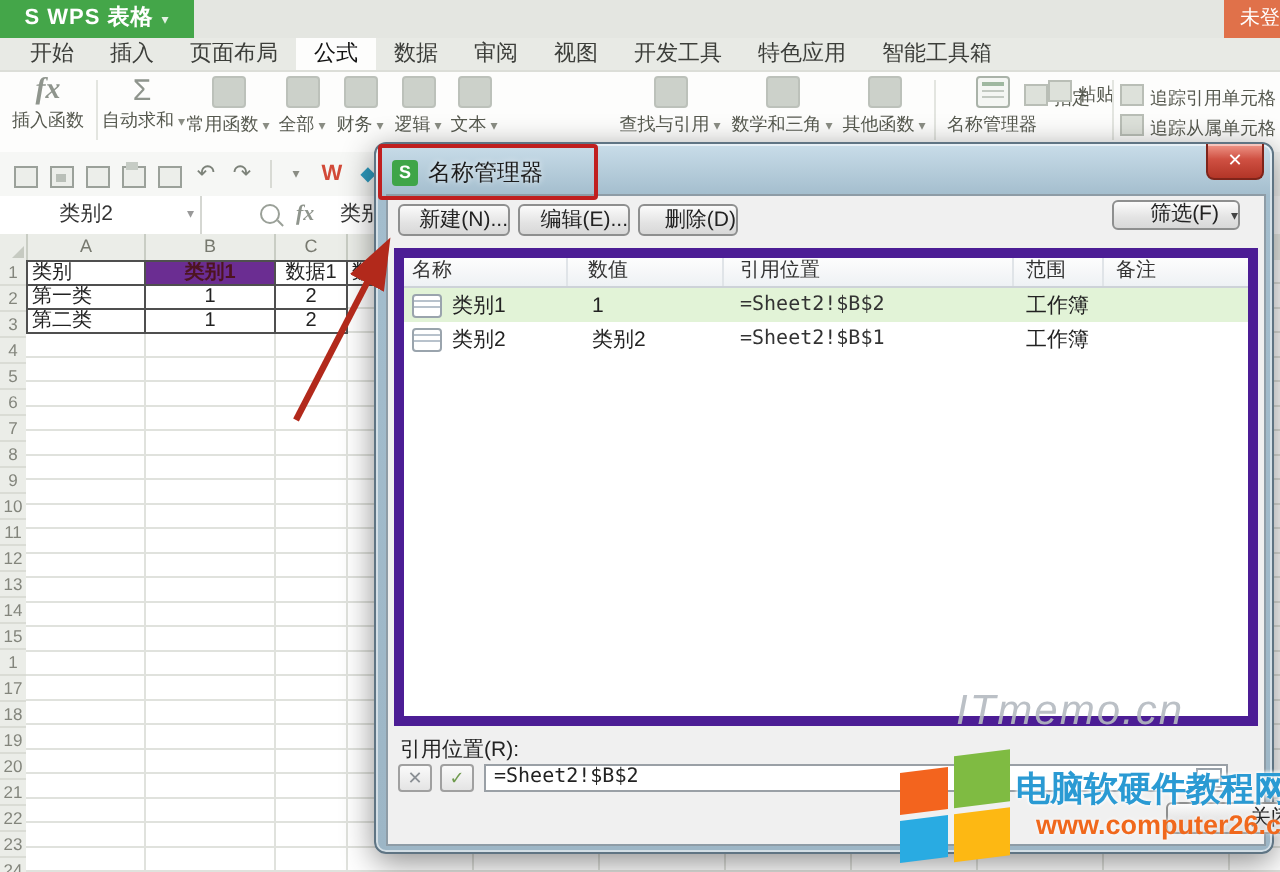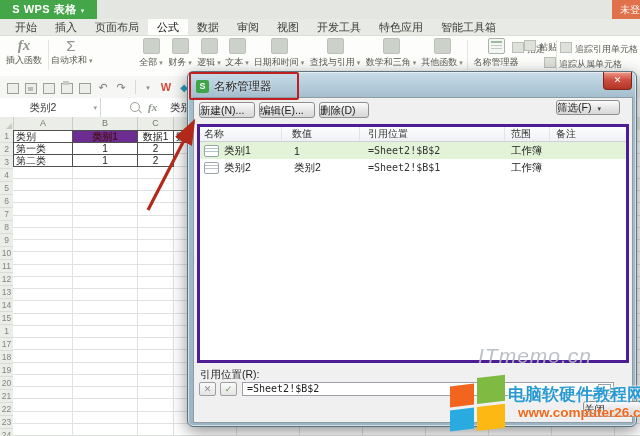--- a/index.html
+++ b/index.html
@@ -205,6 +205,10 @@
     <span class="ic plain">Σ</span>
     <span class="lb">自动求和</span>
   </div>
+  <div class="rb-big has-arr" style="left:93px;width:42px">
+    <span class="ic"></span>
+    <span class="lb">常用函数</span>
+  </div>
   <div class="rb-big has-arr" style="left:137px;width:28px">
     <span class="ic"></span>
     <span class="lb">全部</span>

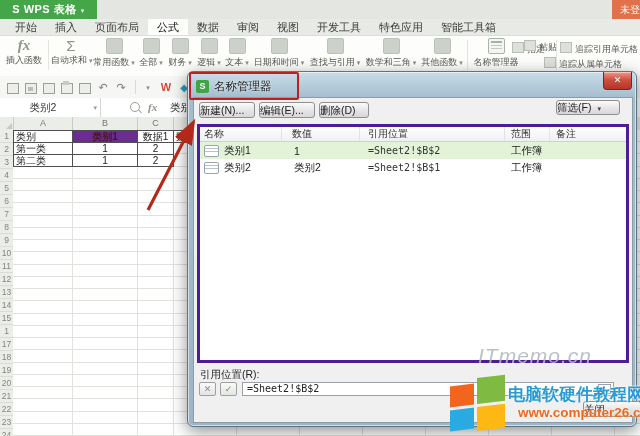--- a/index.html
+++ b/index.html
@@ -225,10 +225,6 @@
     <span class="ic"></span>
     <span class="lb">文本</span>
   </div>
-  <div class="rb-big has-arr" style="left:251px;width:56px">
-    <span class="ic"></span>
-    <span class="lb">日期和时间</span>
-  </div>
   <div class="rb-big has-arr" style="left:307px;width:56px">
     <span class="ic"></span>
     <span class="lb">查找与引用</span>

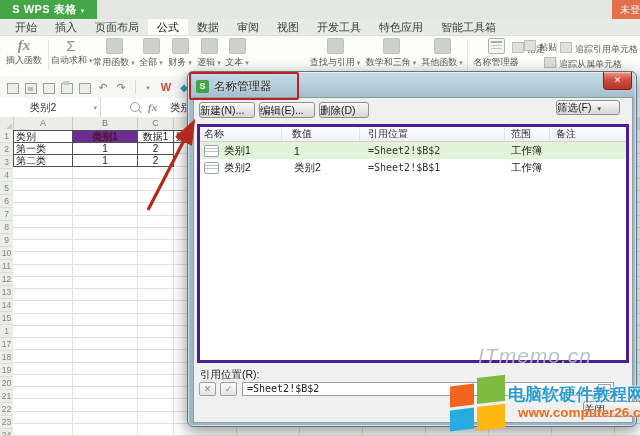--- a/index.html
+++ b/index.html
@@ -252,7 +252,7 @@
   <div class="rb-small" style="left:560px;top:6px">
     <span class="si"></span><span>追踪引用单元格</span>
   </div>
-  <div class="rb-small" style="left:544px;top:21px">
+  <div class="rb-small" style="left:560px;top:21px">
     <span class="si"></span><span>追踪从属单元格</span>
   </div>
 </div>

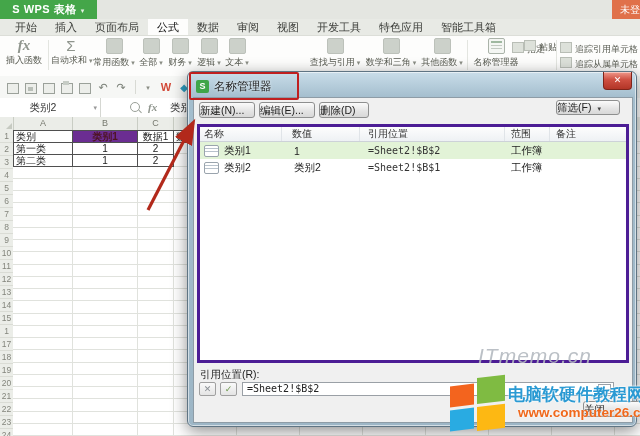--- a/index.html
+++ b/index.html
@@ -112,7 +112,7 @@
   #dlg-client{position:absolute;left:5px;top:25px;width:440px;height:326px;background:#f0f0f0;
               border:1px solid #8e9ca6;box-sizing:border-box}
   .wbtn{position:absolute;background:linear-gradient(to bottom,#fbfbfb,#e3e3e3 60%,#d8d8d8);
-        border:1px solid #8e8f8f;border-radius:3px;font-size:10.5px;color:#222;text-align:left;
+        border:1px solid #8e8f8f;border-radius:3px;font-size:10.5px;color:#222;text-align:right;
         box-sizing:border-box}
   #btn-new{left:5px;top:4px;width:56px;height:16px;line-height:14px}
   #btn-edit{left:65px;top:4px;width:56px;height:16px;line-height:14px}

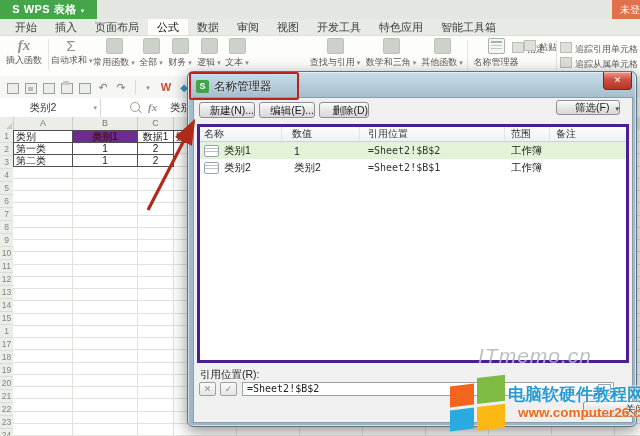--- a/index.html
+++ b/index.html
@@ -120,7 +120,7 @@
   #btn-filter{left:362px;top:2px;width:64px;height:15px;line-height:13px}
   #btn-filter .fdd{font-size:7px;margin-left:6px;color:#444}
   #nm-list{position:absolute;left:3px;top:26px;width:432px;height:239px;background:#fff;
-           border:3px solid #4c1d95;box-sizing:border-box}
+           border:5px solid #4c1d95;box-sizing:border-box}
   #lhead{display:flex;height:14px;background:linear-gradient(to bottom,#fdfdfd,#eef1f4);
          border-bottom:1px solid #cdd2d8}
   .hcol{font-size:10px;color:#333;line-height:13px;box-sizing:border-box;border-right:1px solid #e0e4e8;

